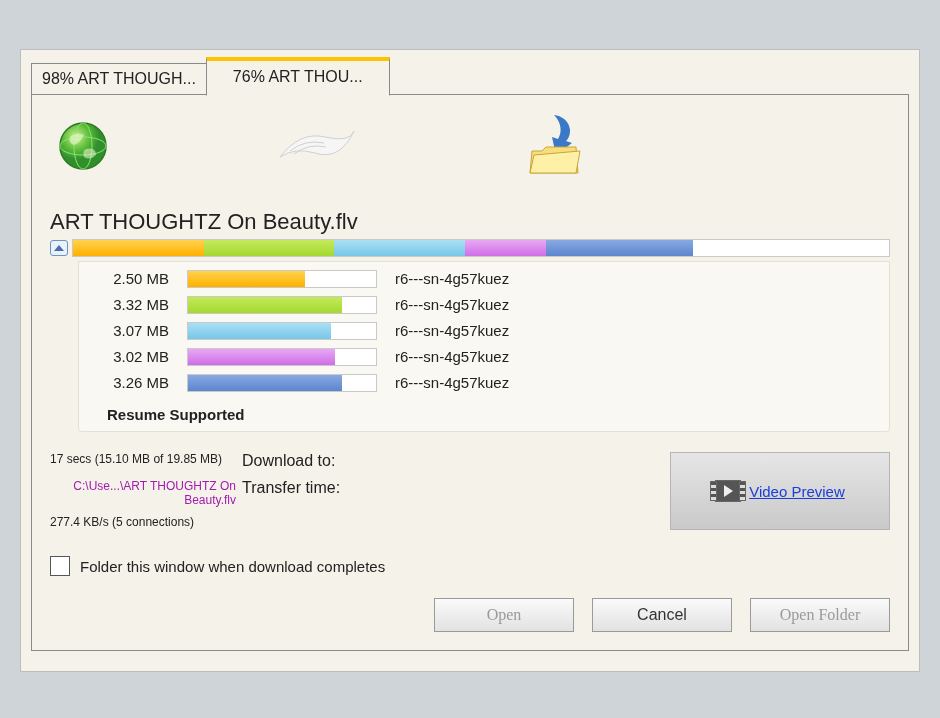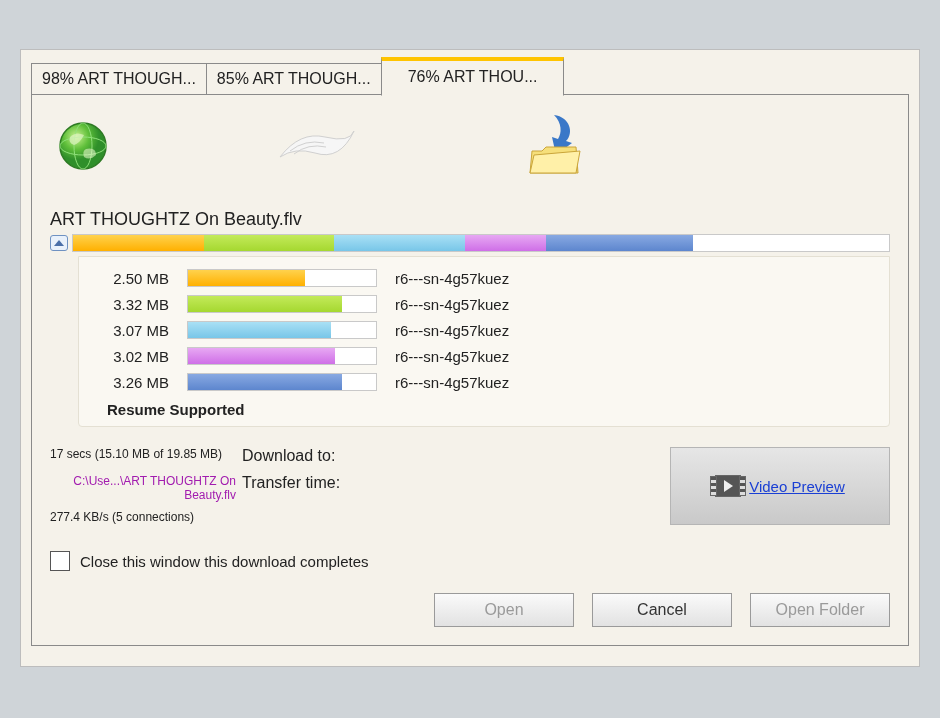--- a/index.html
+++ b/index.html
@@ -182,7 +182,6 @@
 
   <div class="tabs">
     <div class="tab">98% ART THOUGH...</div>
-    <div class="tab">85% ART THOUGH...</div>
     <div class="tab active">76% ART THOU...</div>
   </div>
 

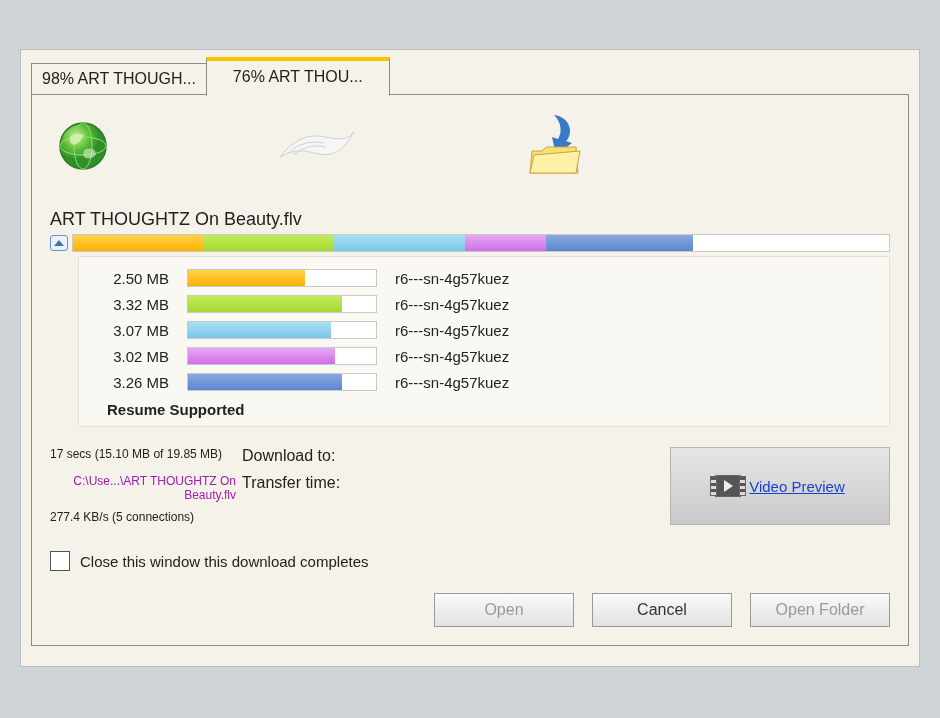--- a/index.html
+++ b/index.html
@@ -62,7 +62,7 @@
   .icon-strip svg { display:block; }
   
   .file-title {
-    font-size: 18px;
+    font-size: 22px;
     margin: 6px 0 4px 0;
   }
   

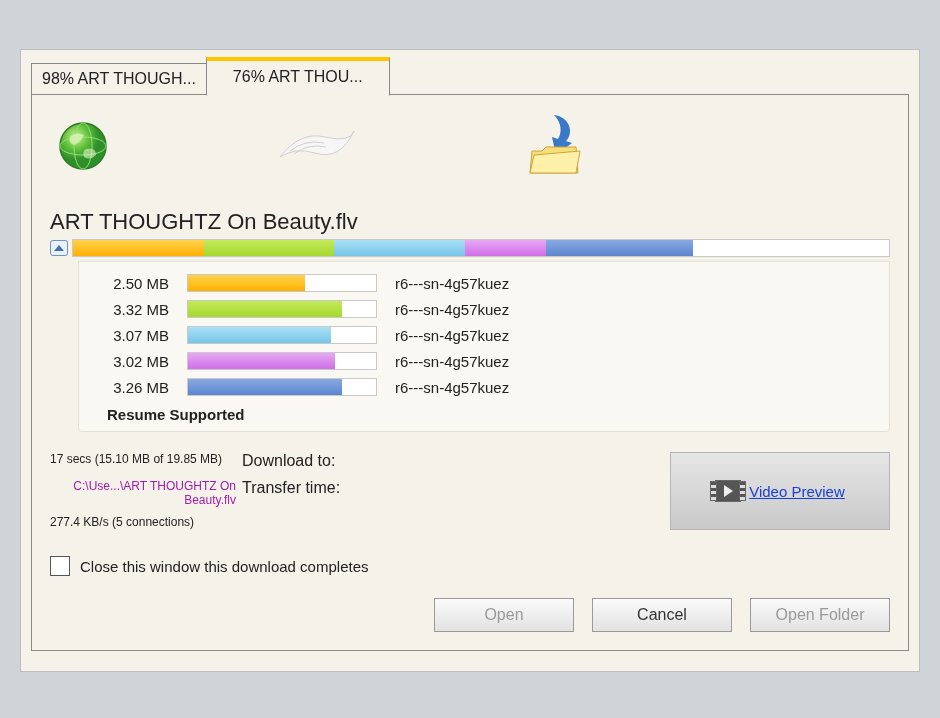--- a/index.html
+++ b/index.html
@@ -101,7 +101,6 @@
   }
   .seg-row {
     display:flex;
-    align-items:center;
     height: 26px;
     gap: 18px;
   }

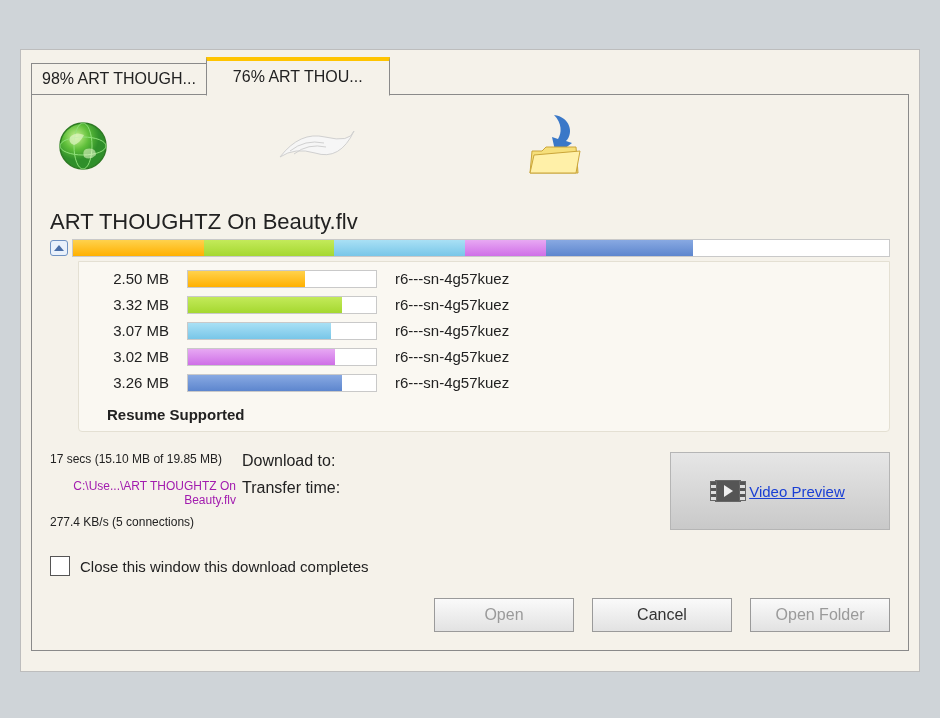--- a/index.html
+++ b/index.html
@@ -296,7 +296,7 @@
 
     <div class="check-row">
       <div class="chk"></div>
-      <span>Close this window this download completes</span>
+      <span>Folder this window when download completes</span>
     </div>
 
     <div class="btn-row">

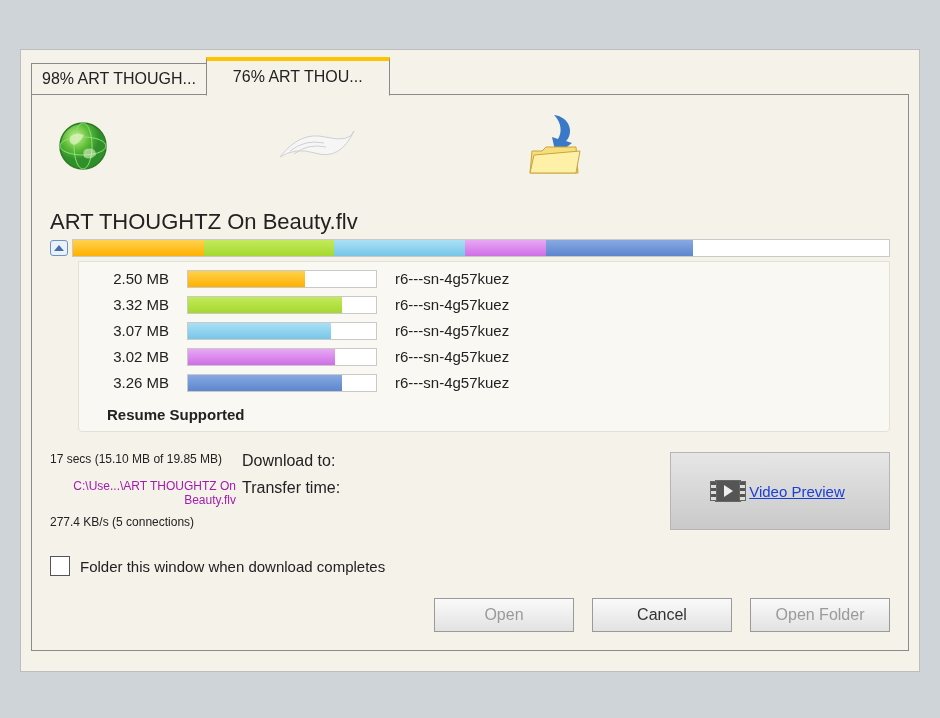--- a/index.html
+++ b/index.html
@@ -172,7 +172,7 @@
     display:flex;align-items:center;justify-content:center;
     cursor:pointer;
   }
-  .btn.disabled { color:#9a9a9a; cursor:default; }
+  .btn.disabled { color:#9a9a9a; cursor:default;font-family:Liberation Serif, serif; }
 </style>
 </head>
 <body>

